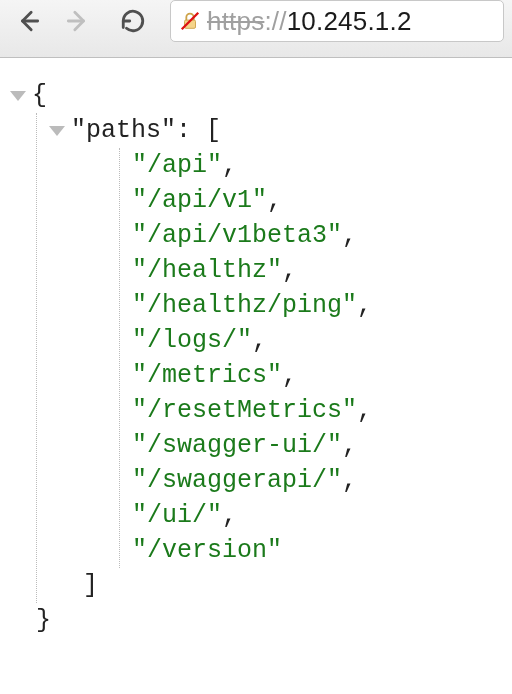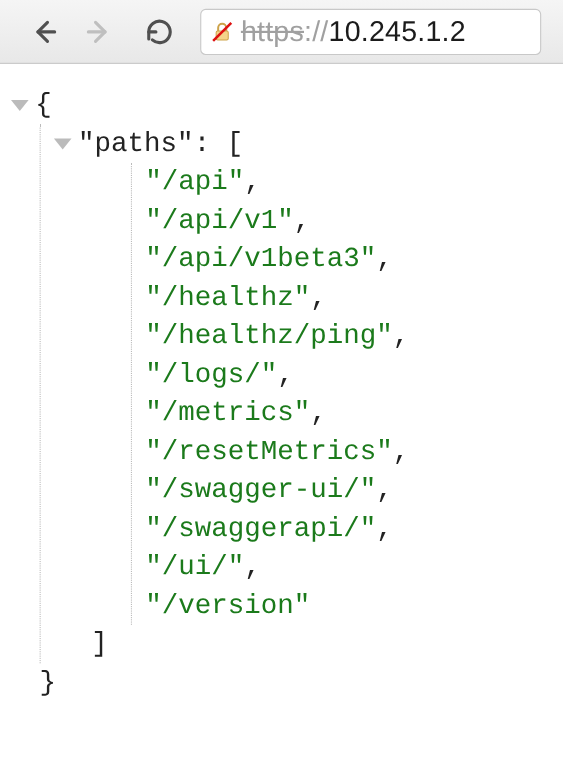--- a/index.html
+++ b/index.html
@@ -14,10 +14,10 @@
   .toolbar {
     height: 58px;
     display: flex;
-    align-items: center;
+    align-items: flex-start;
     border-bottom: 1px solid #bfbfbf;
     background: linear-gradient(#f5f5f5, #e8e8e8);
-    padding: 0 20px;
+    padding: 0 8px;
     gap: 6px;
   }
   .nav-btn {

